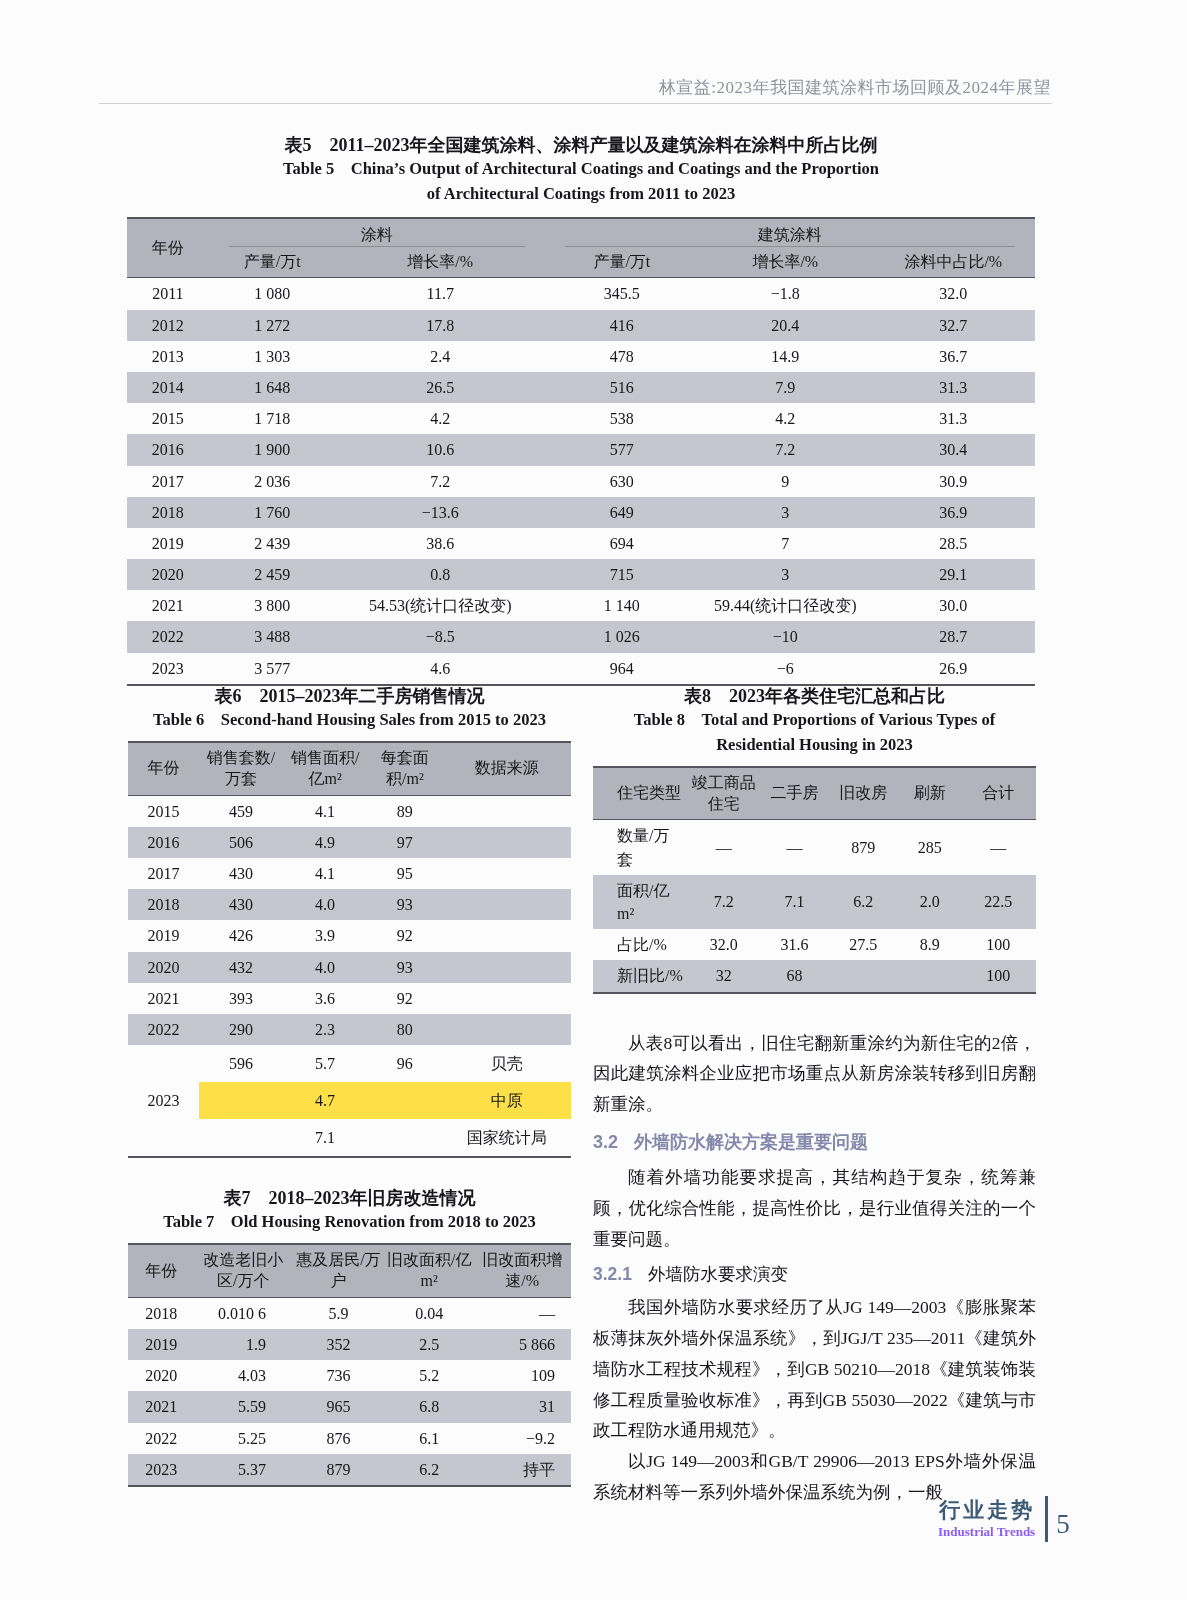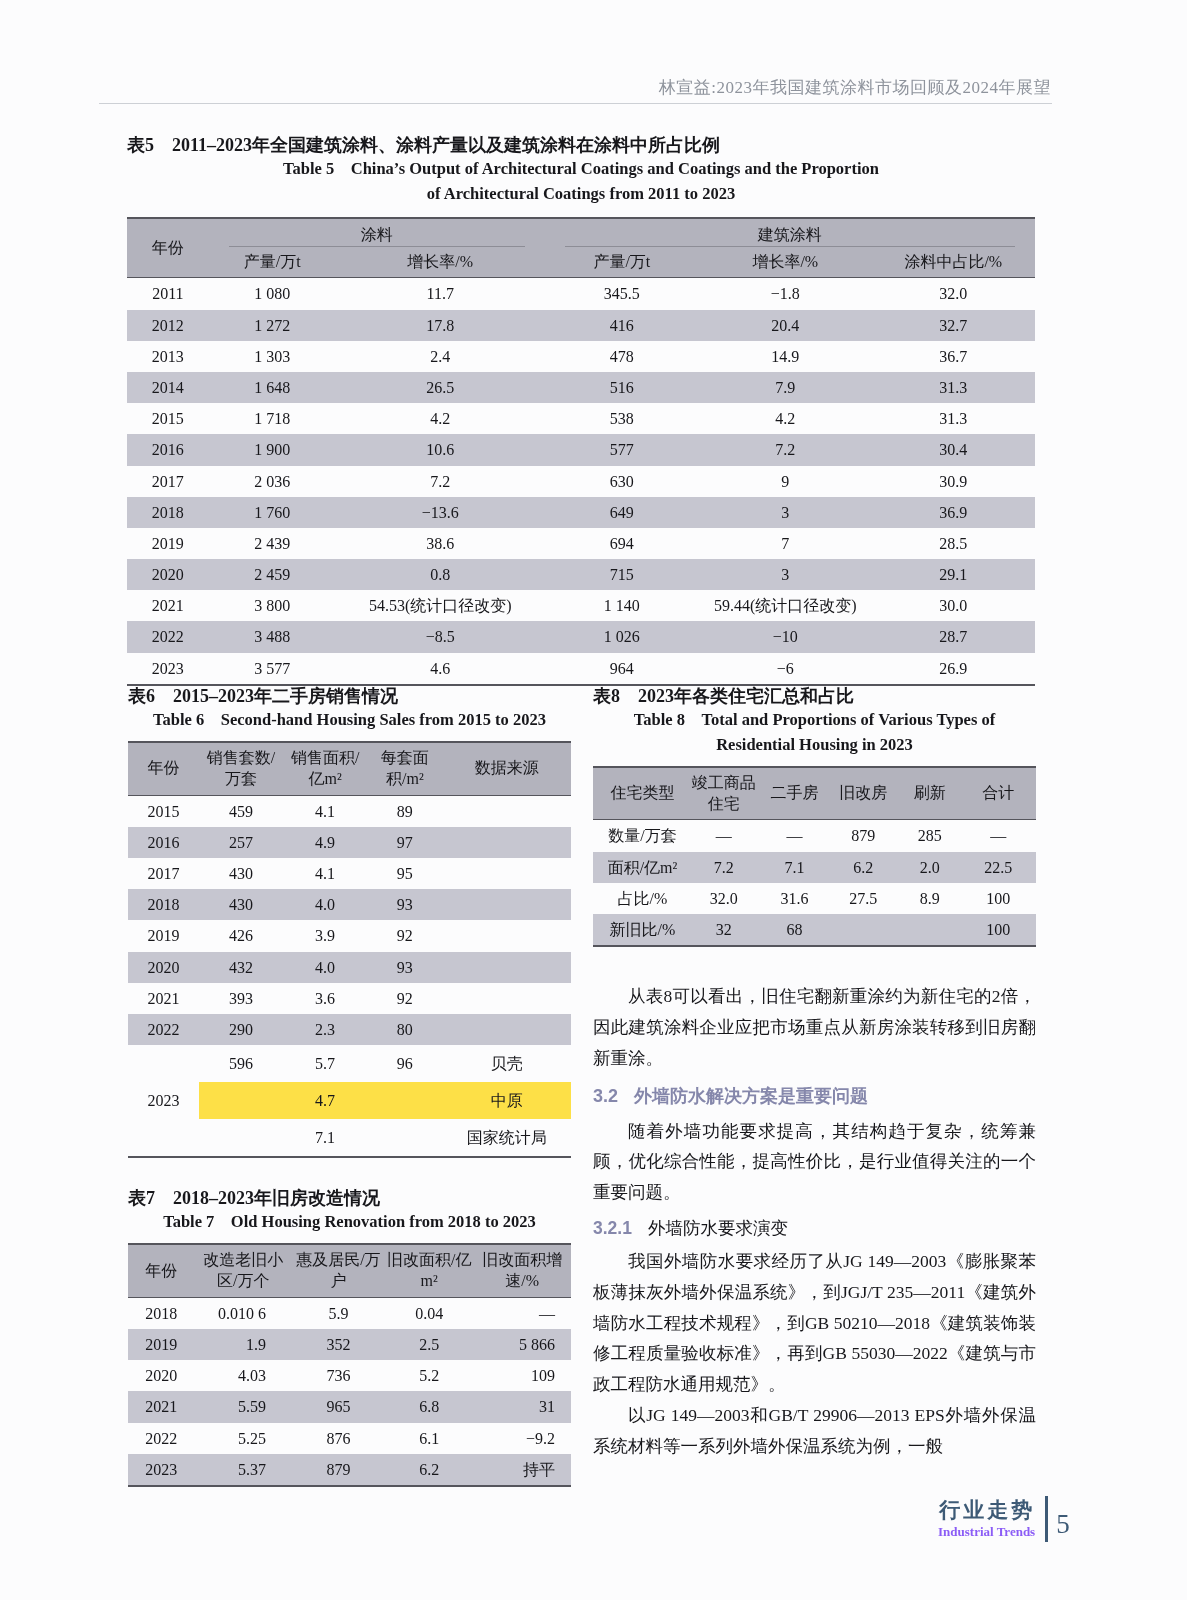--- a/index.html
+++ b/index.html
@@ -13,7 +13,7 @@
   .head-rule { position:absolute; top:103px; left:99px; width:953px; border-top:1.5px solid #cdd0d5; }
 
   
-  .cap-zh { text-align:left; font-weight:bold; font-size:18px; line-height:1.35; }
+  .cap-zh { text-align:center; font-weight:bold; font-size:18px; line-height:1.35; }
   .cap-en { text-align:center; font-weight:bold; font-size:16.5px; line-height:1.5; }
 
   

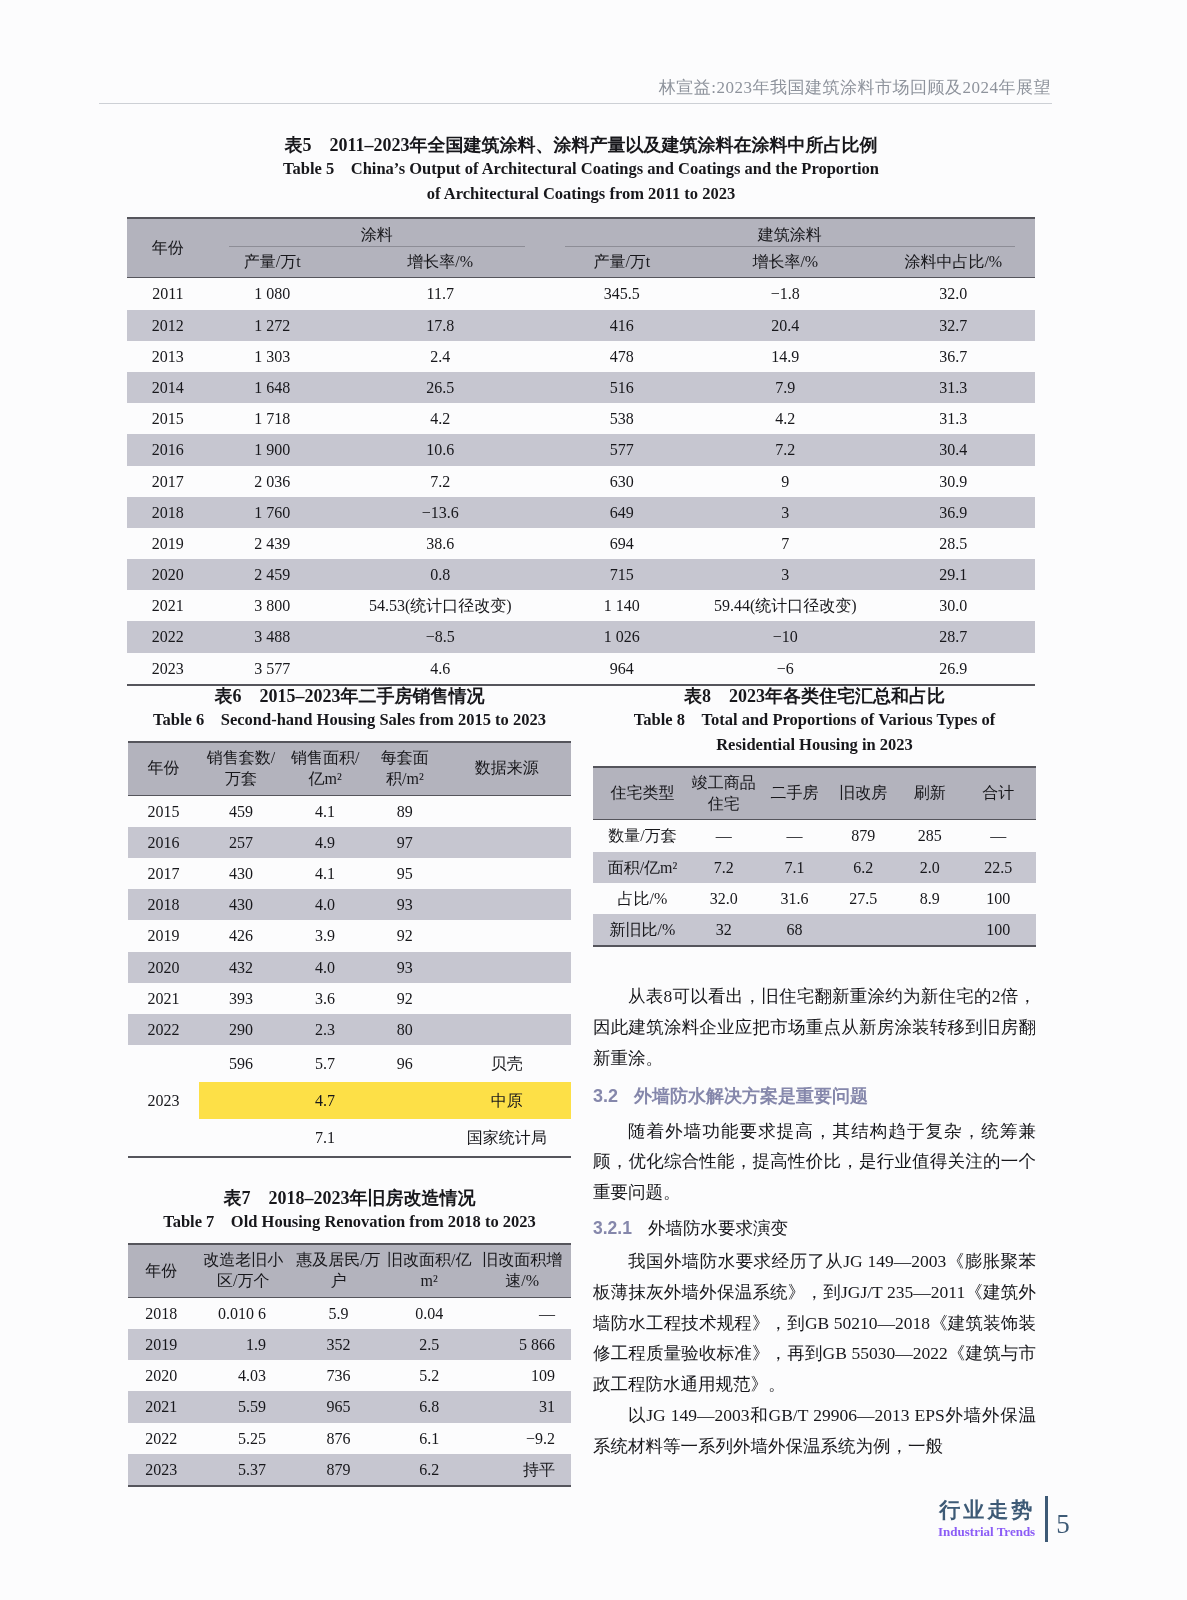--- a/index.html
+++ b/index.html
@@ -39,7 +39,7 @@
   table.t7 td:nth-child(2) { text-align:right; padding-right:26px; }
   table.t7 td:nth-child(5) { text-align:right; padding-right:16px; }
 
-  table.t8 th:first-child, table.t8 td:first-child { text-align:center; padding-left:8px; }
+  table.t8 th:first-child, table.t8 td:first-child { text-align:left; padding-left:24px; }
 
   .group2023 td { height:29px; }
   .group2023 td.shade { background:#fde047; }

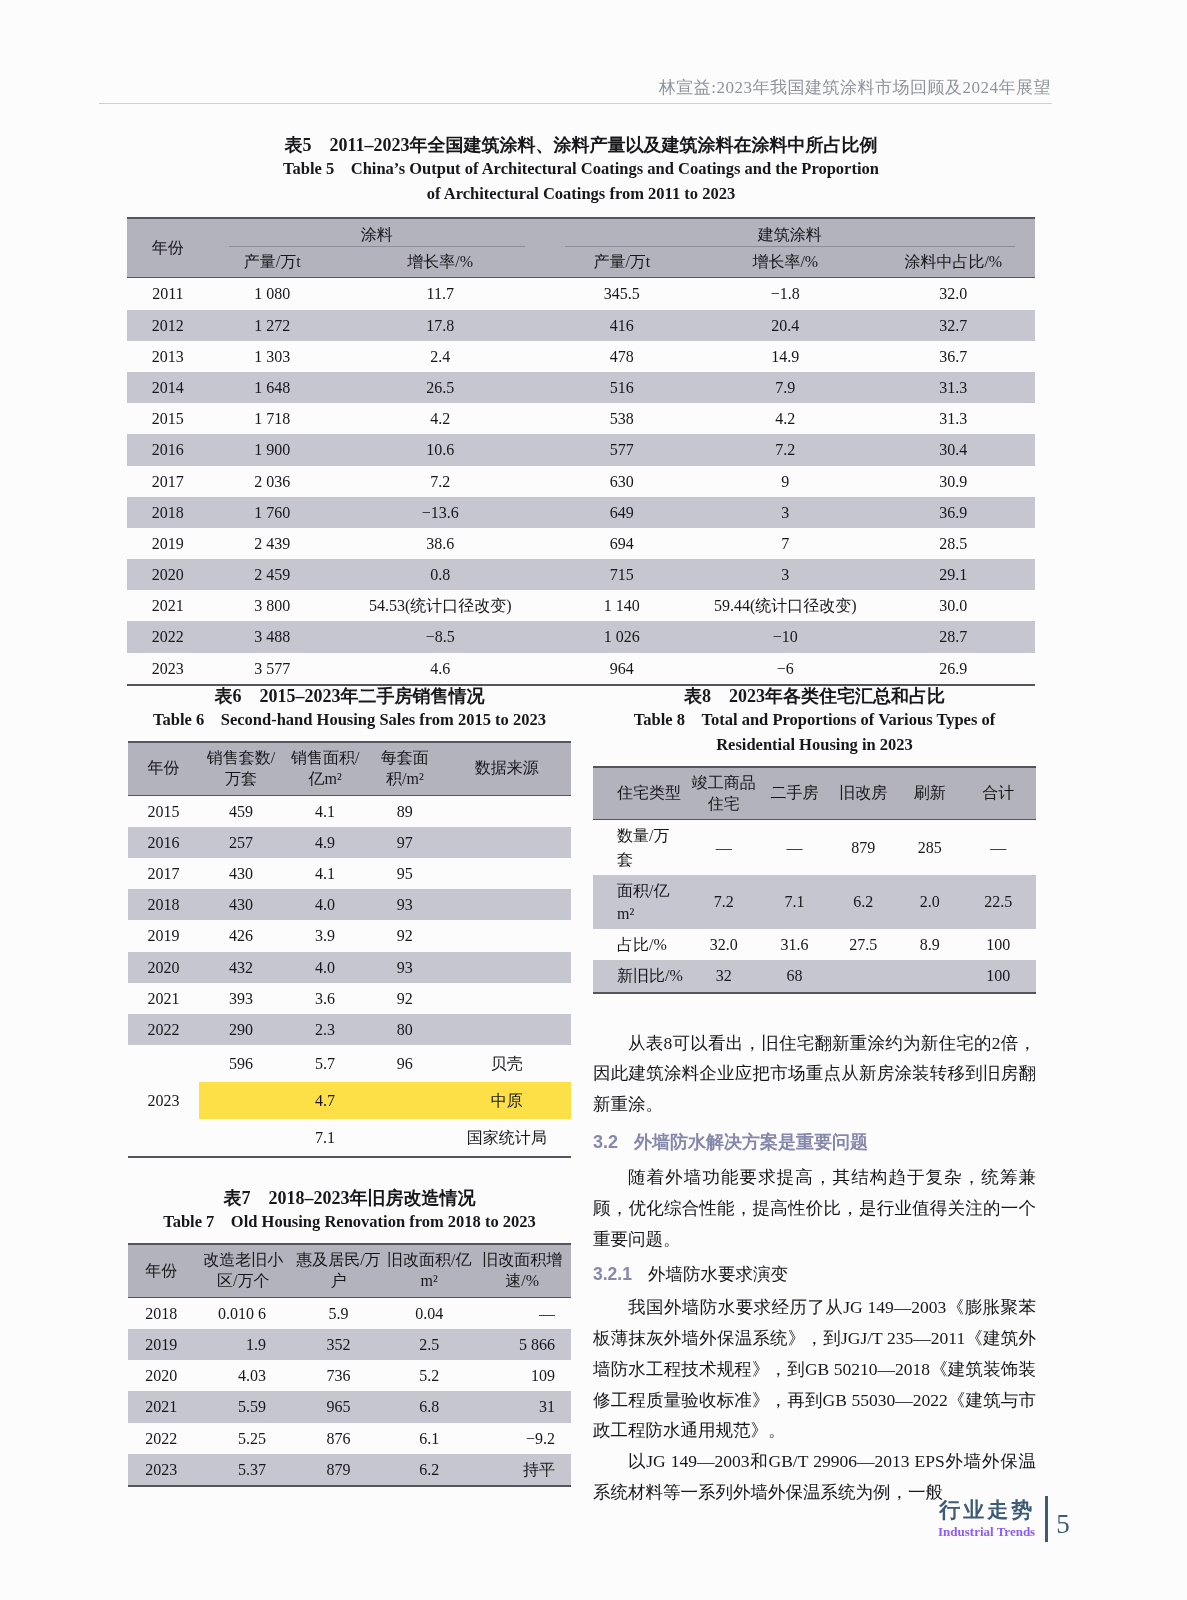--- a/index.html
+++ b/index.html
@@ -242,7 +242,7 @@
             </tr>
             <tr>
               <td>2016</td>
-              <td>257</td>
+              <td>506</td>
               <td>4.9</td>
               <td>97</td>
               <td></td>

